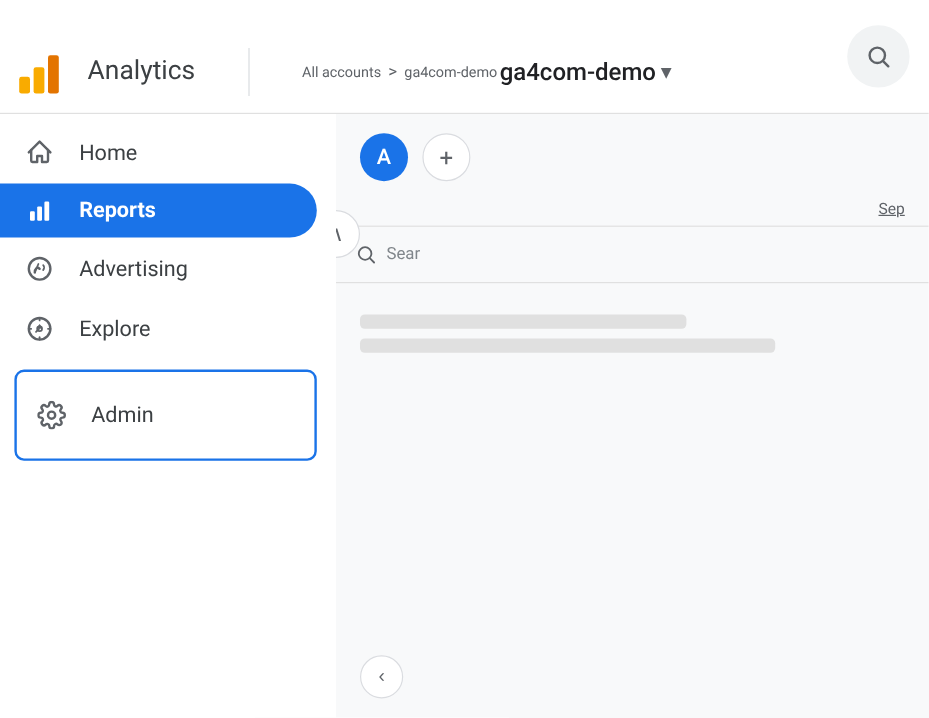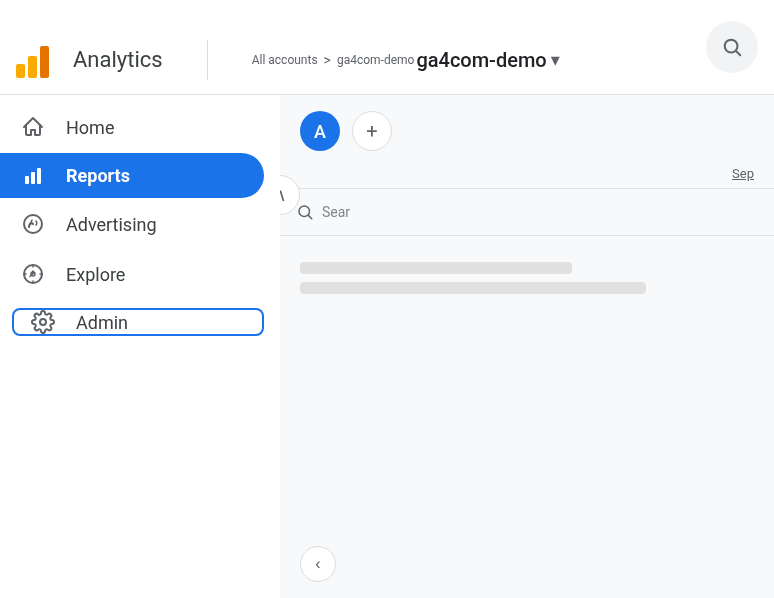--- a/index.html
+++ b/index.html
@@ -164,7 +164,7 @@
       border: 2.5px solid #1a73e8;
       border-radius: 8px;
       margin: 8px 16px 20px 12px;
-      padding: 0 16px;
+      padding: 24px 16px;
       cursor: pointer;
       display: flex;
       align-items: center;

